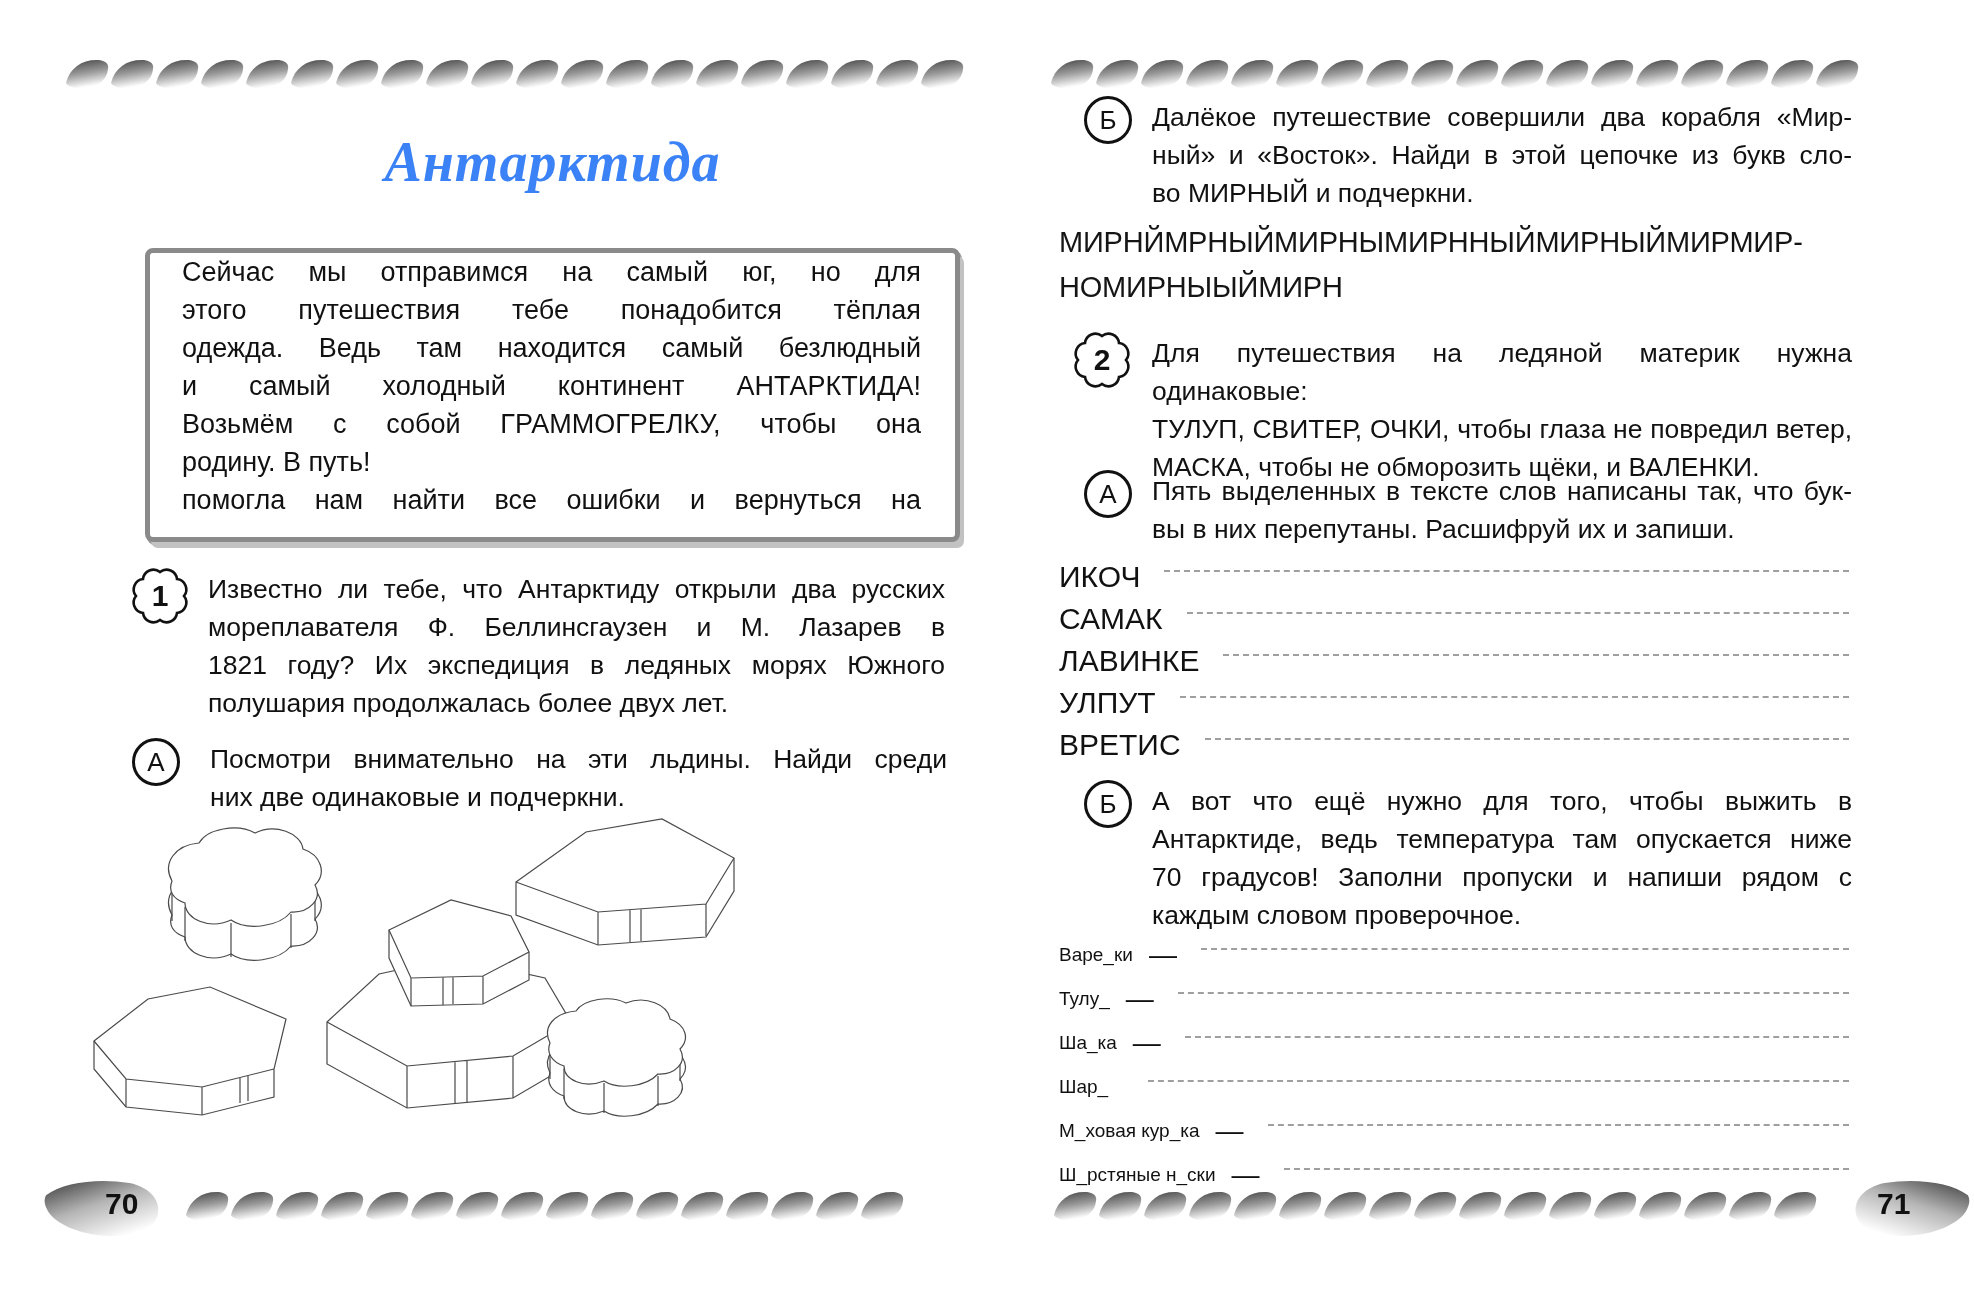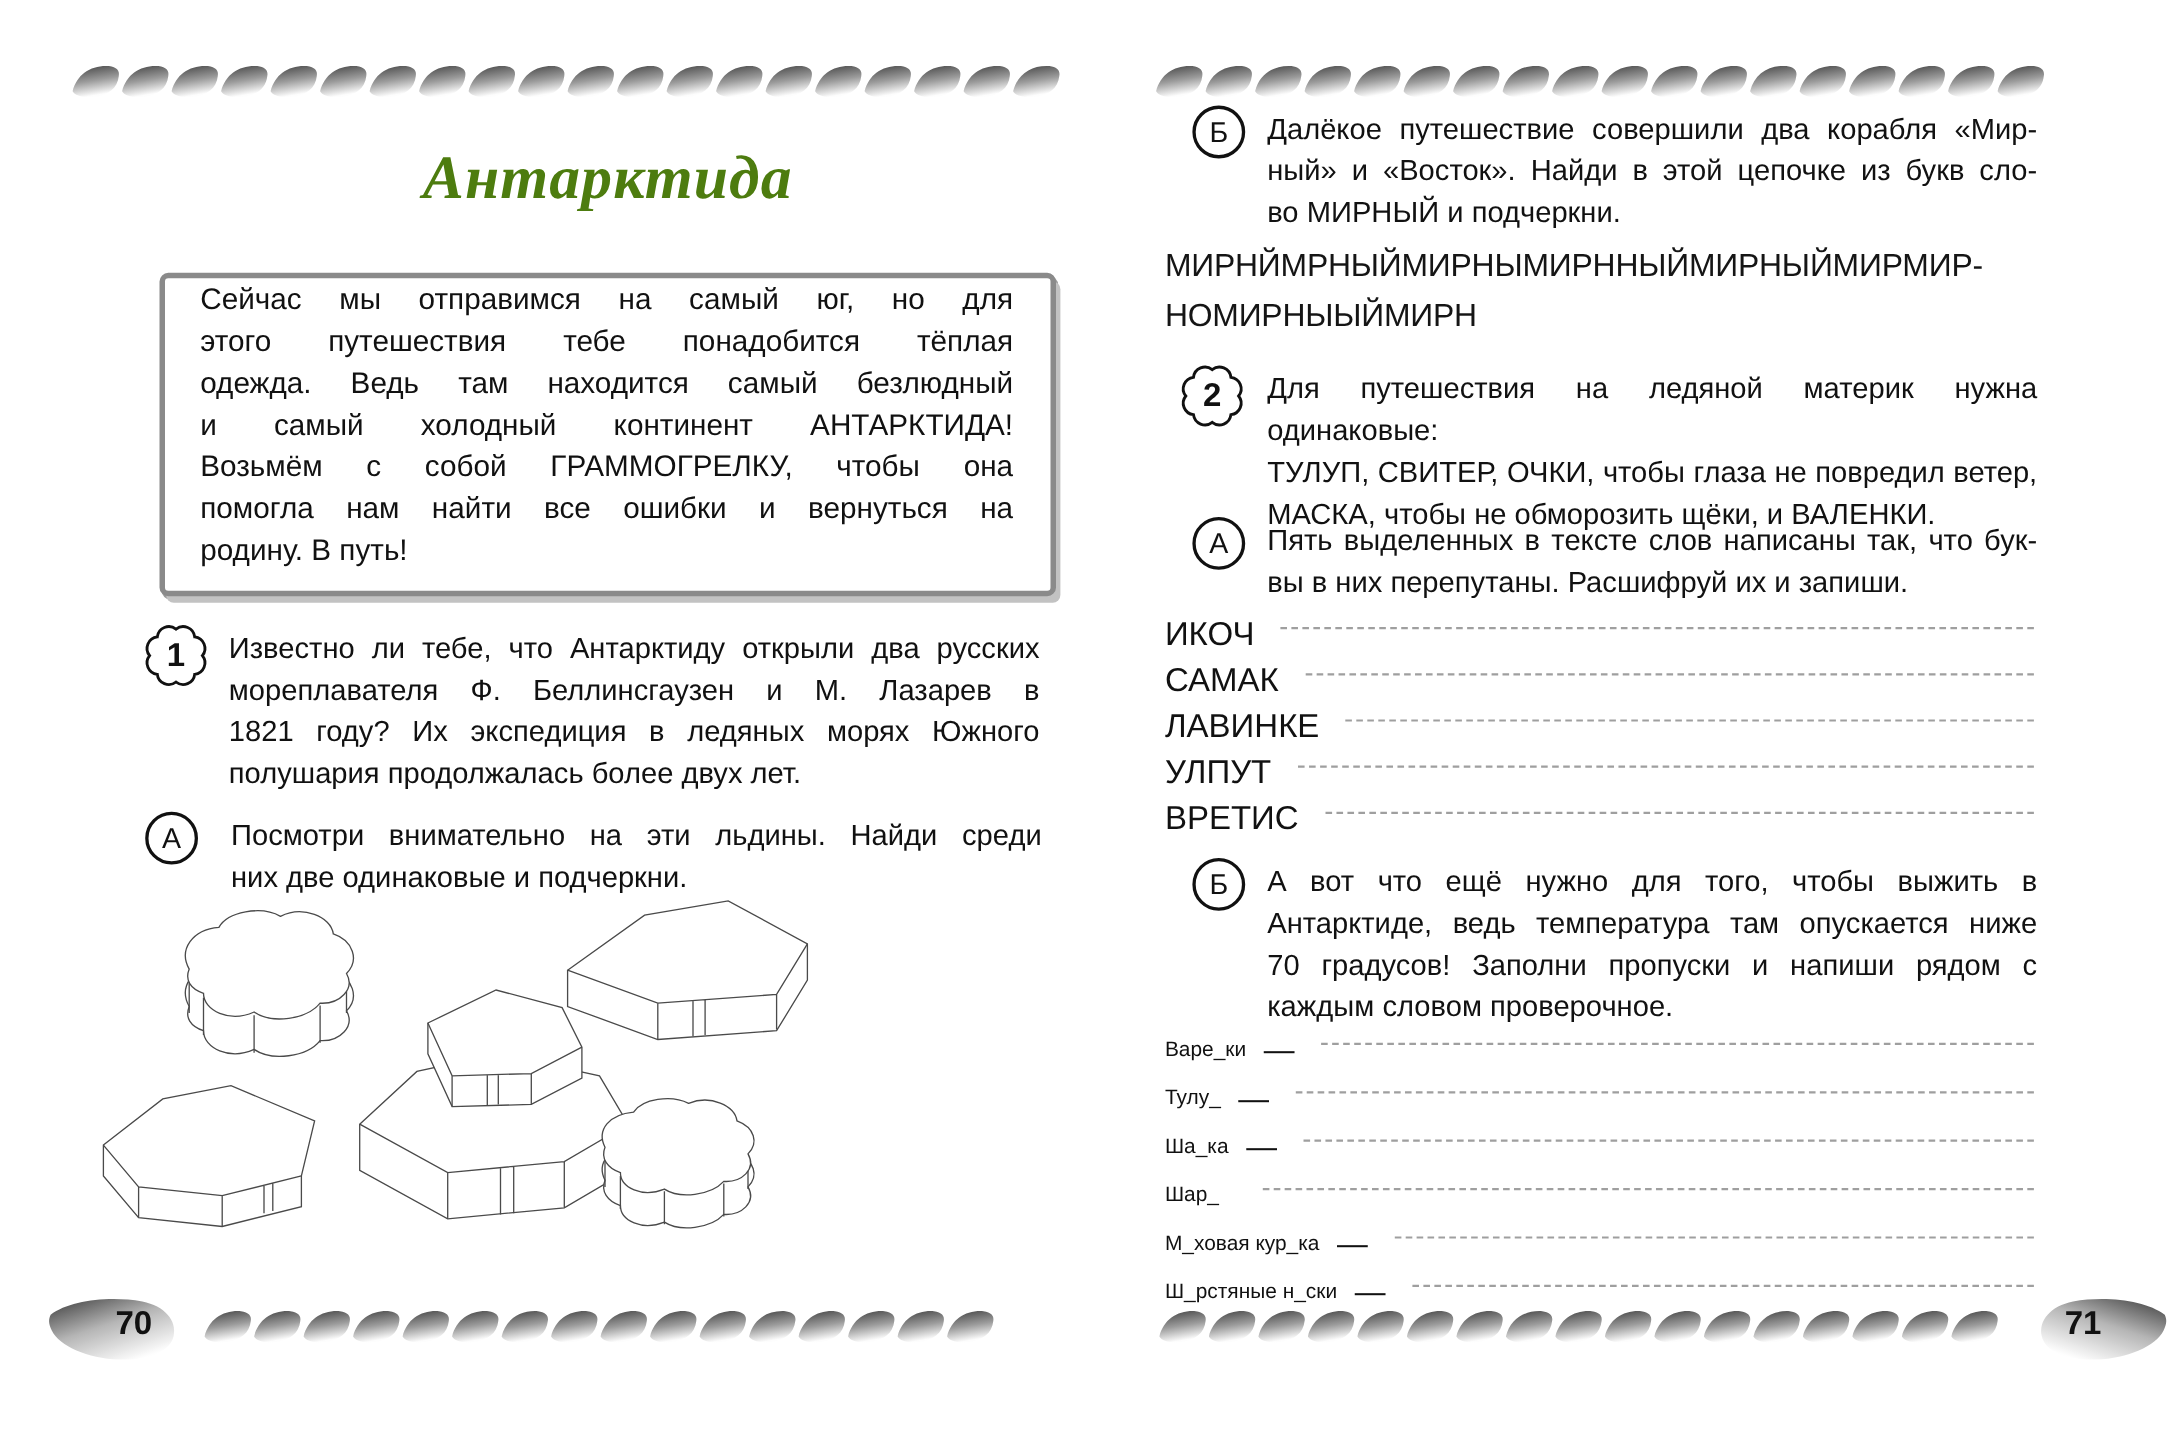--- a/index.html
+++ b/index.html
@@ -16,7 +16,7 @@
   
   .title{position:absolute;left:145px;top:92px;width:815px;text-align:center;
          font-family:"Liberation Serif","DejaVu Serif",serif;font-style:italic;
-         font-size:56px;letter-spacing:1px;color:#4d7c0f;}
+         font-size:56px;letter-spacing:1px;color:#3b82f6;}
 
   
   .intro-box{position:absolute;left:145px;top:248px;width:815px;box-sizing:border-box;

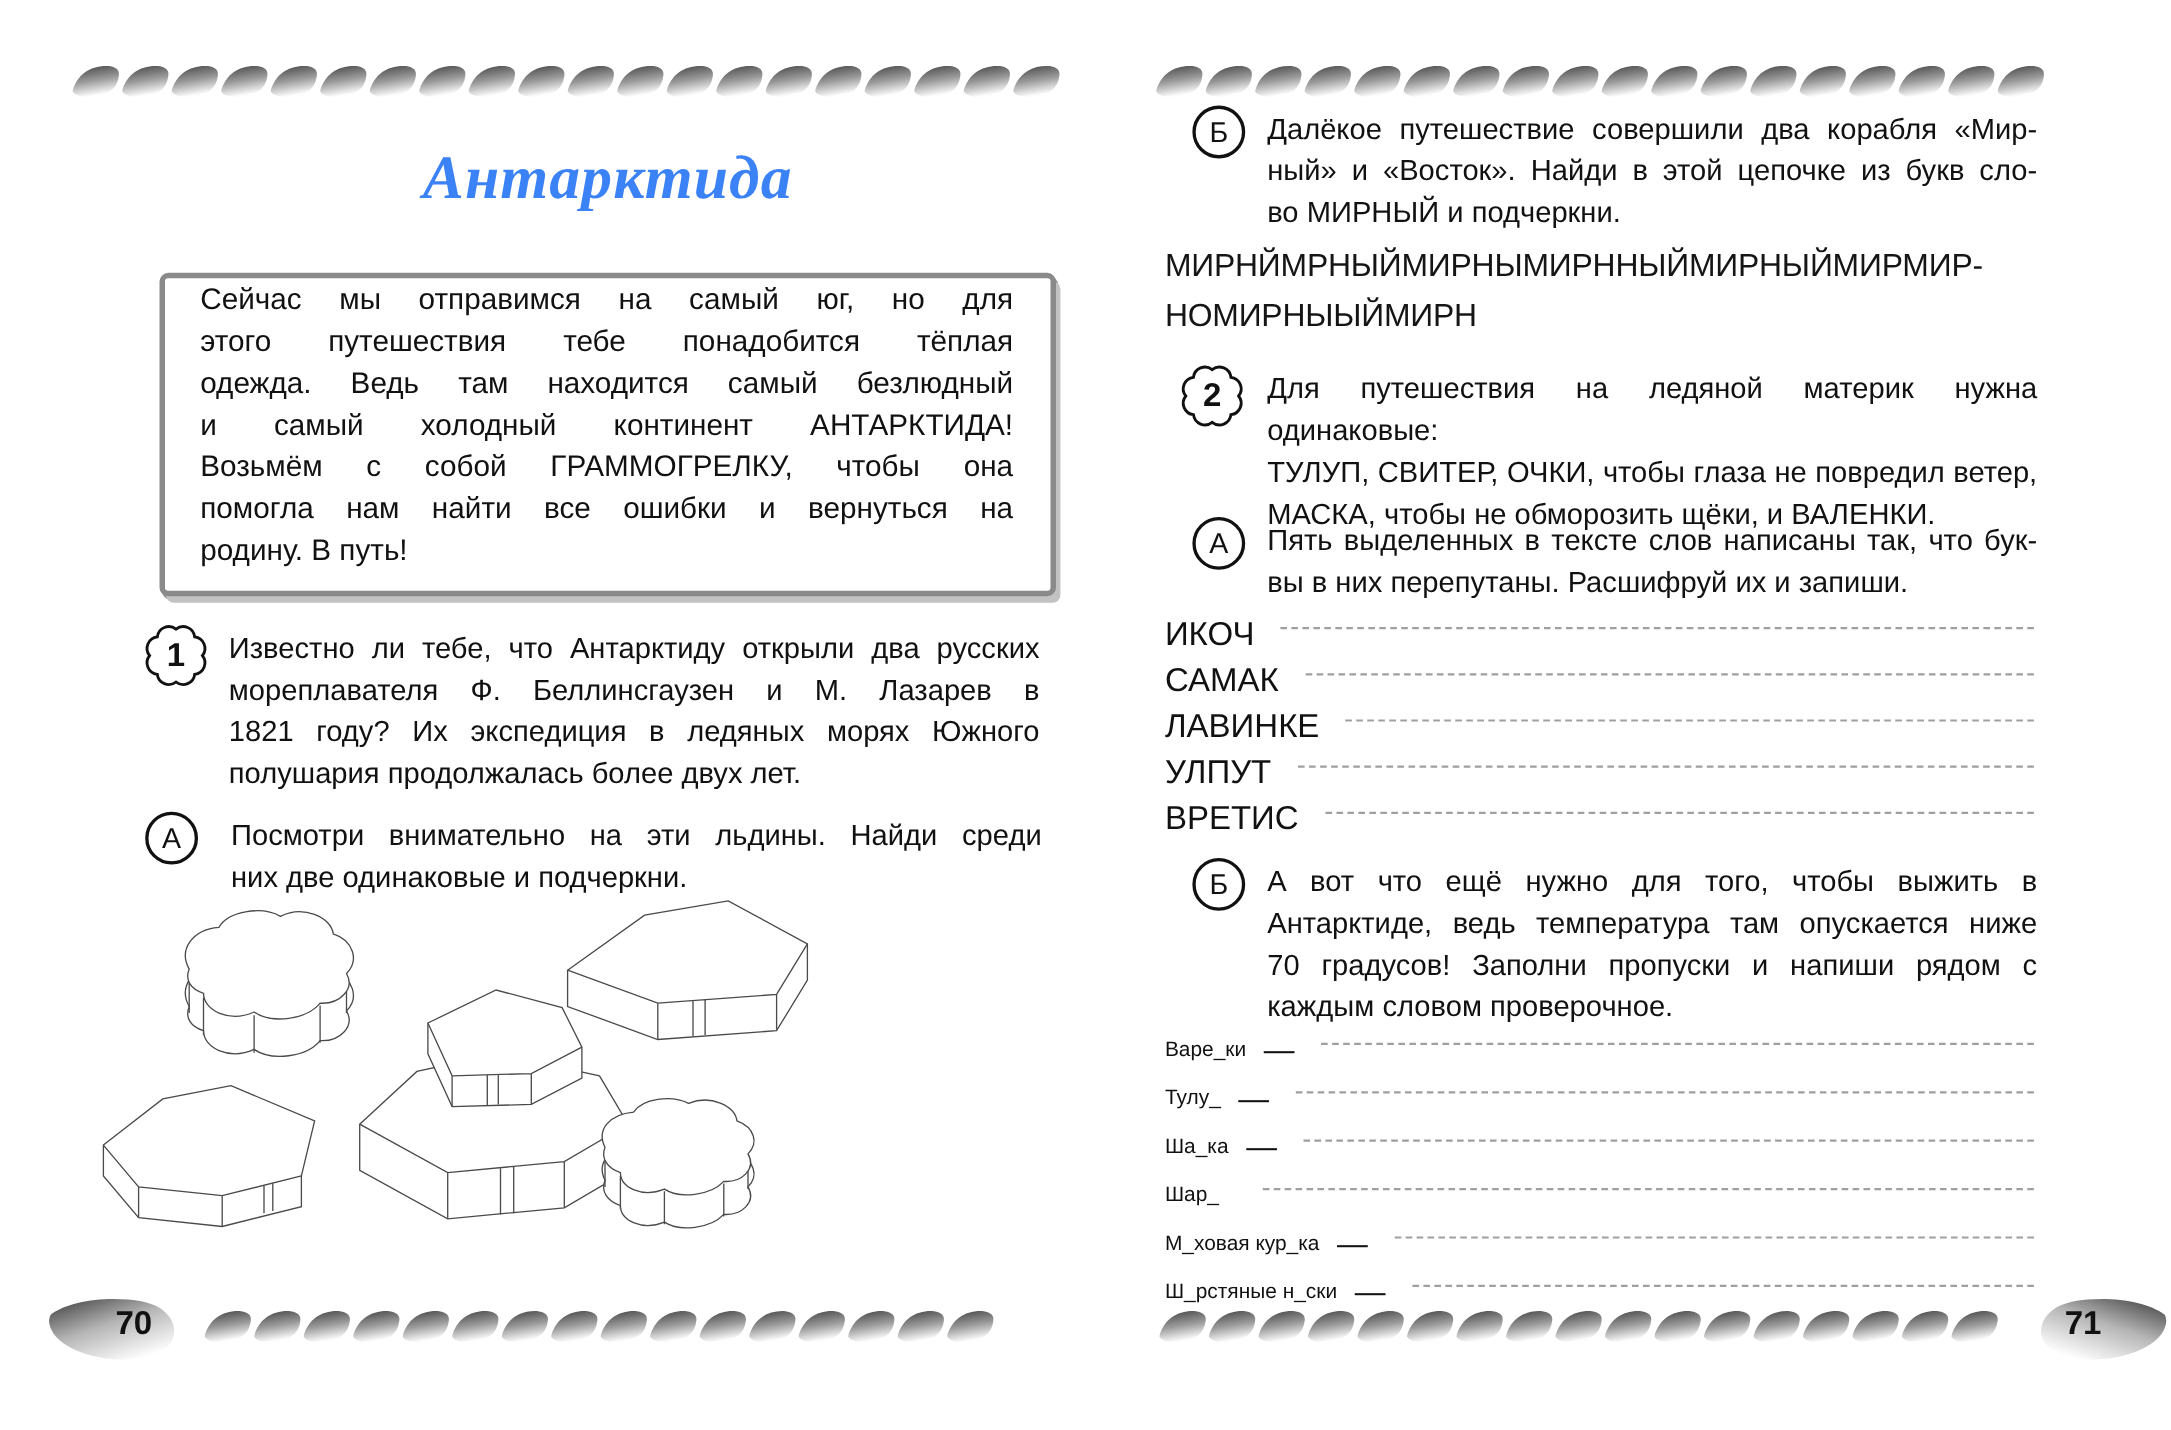--- a/index.html
+++ b/index.html
@@ -125,8 +125,8 @@
           <div class="jline">одежда. Ведь там находится самый безлюдный</div>
           <div class="jline">и самый холодный континент АНТАРКТИДА!</div>
           <div class="jline">Возьмём с собой ГРАММОГРЕЛКУ, чтобы она</div>
+          <div class="jline last">родину. В путь!</div>
           <div class="jline">помогла нам найти все ошибки и вернуться на</div>
-          <div class="jline last">родину. В путь!</div>
         </div>
     </div>
 

